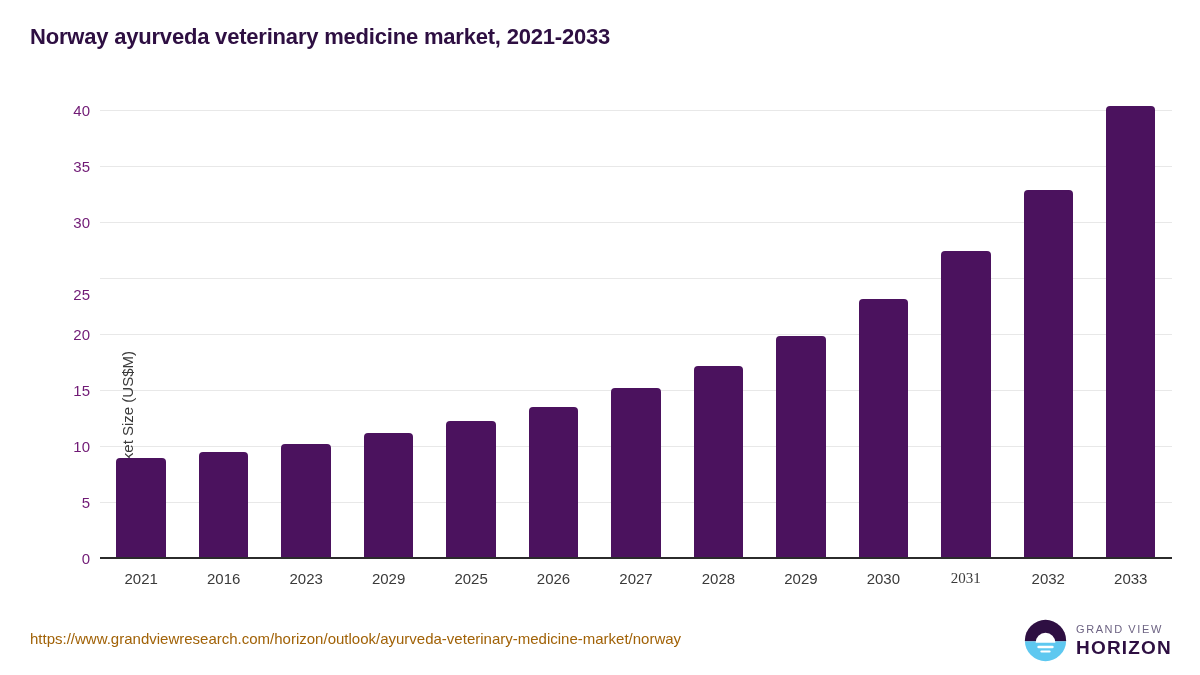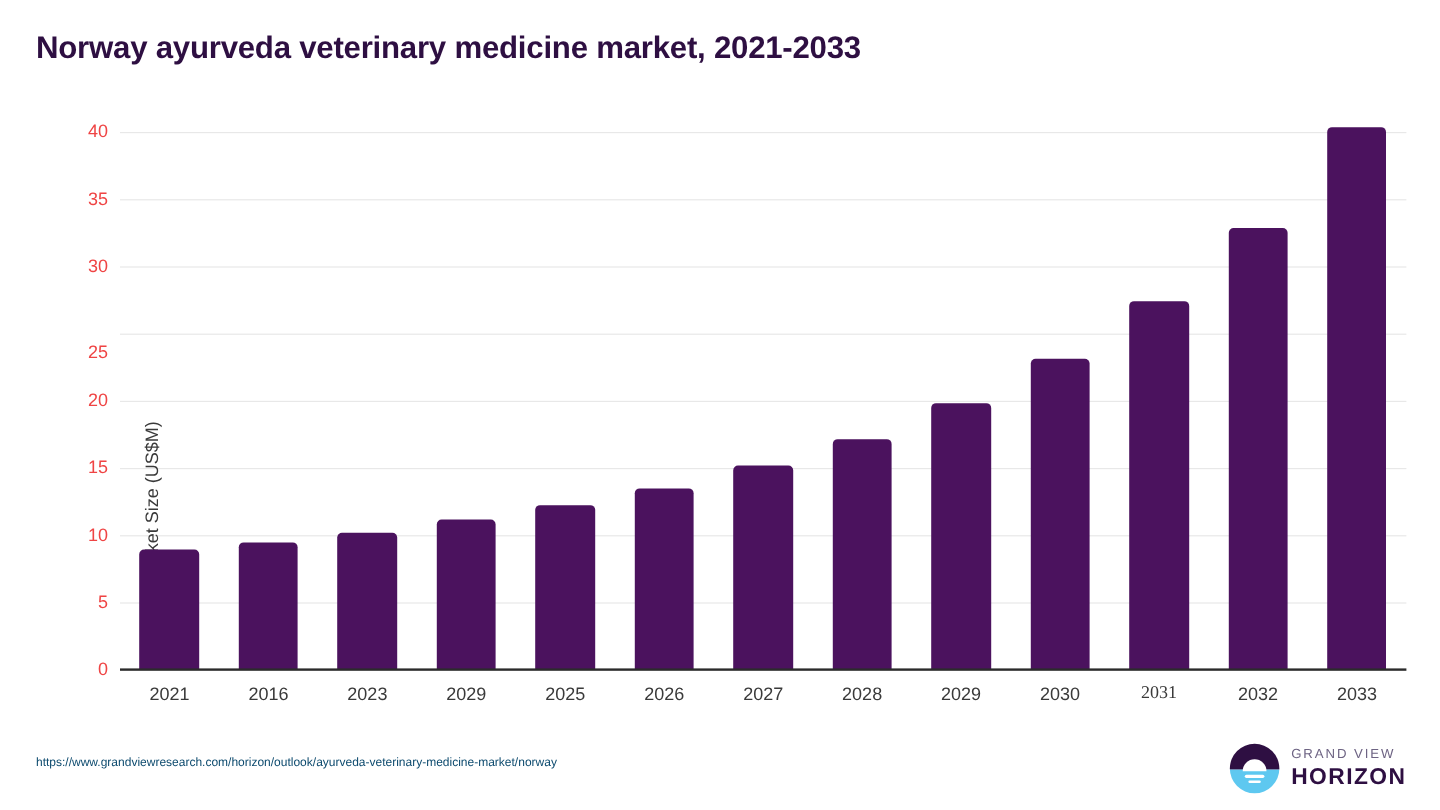--- a/index.html
+++ b/index.html
@@ -27,7 +27,7 @@
     position: absolute;
     left: 30px;
     top: 24px;
-    font-size: 26px;
+    font-size: 22px;
     font-weight: bold;
     letter-spacing: -0.2px;
     color: #2e0f42;

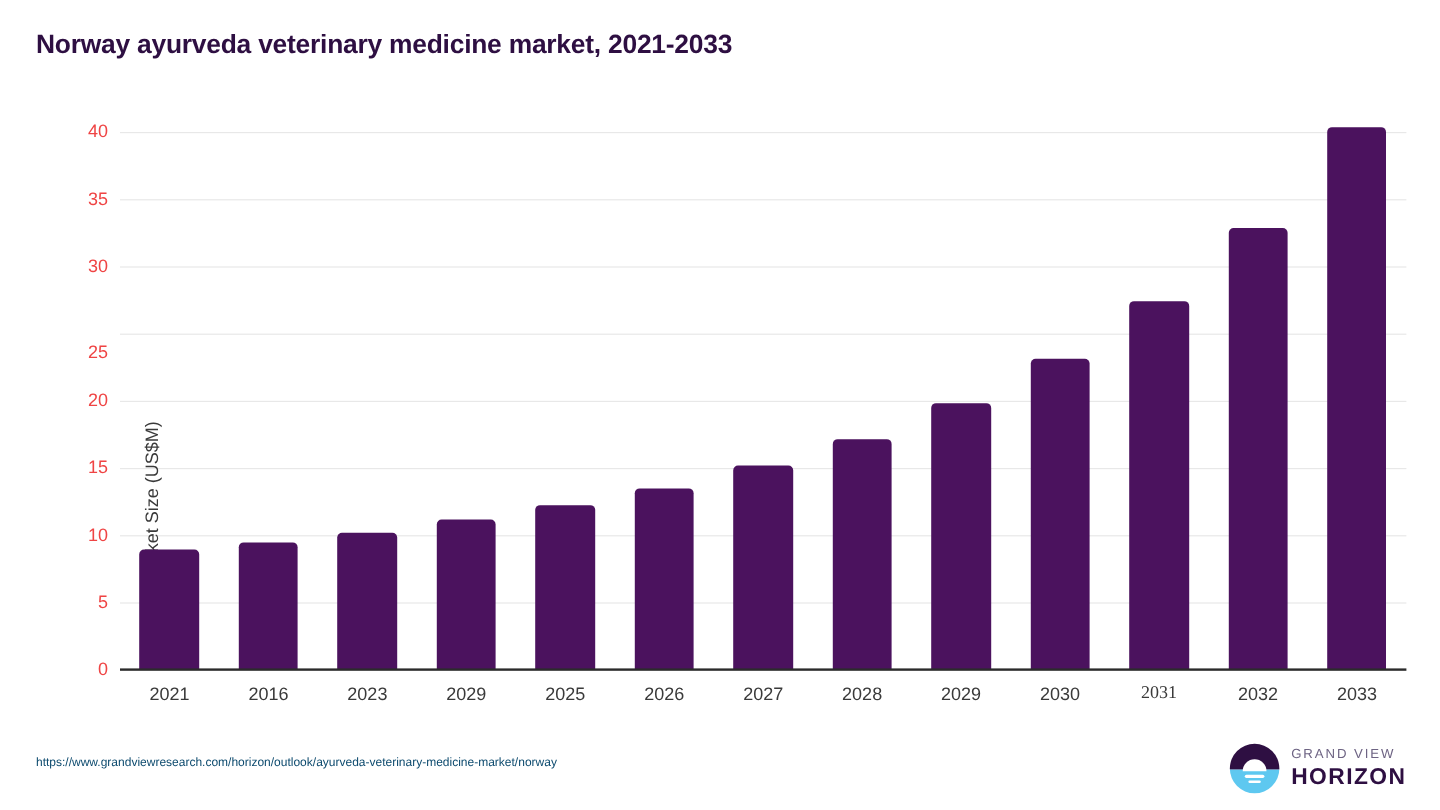--- a/index.html
+++ b/index.html
@@ -74,7 +74,7 @@
     right: 0;
     transform: translateY(-50%);
     font-size: 15px;
-    color: #ef4444;
+    color: #701a75;
     text-align: right;
     white-space: nowrap;
   }

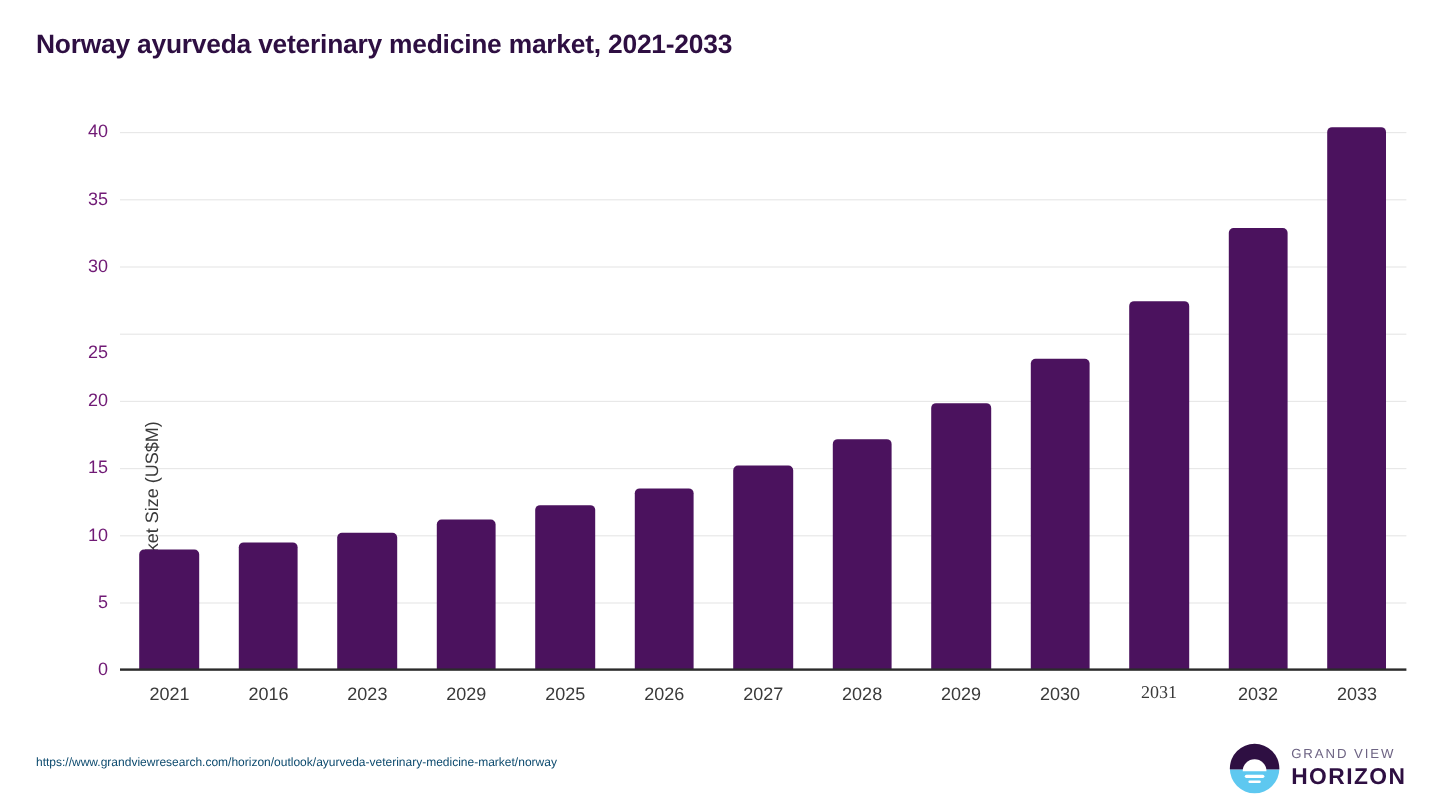--- a/index.html
+++ b/index.html
@@ -130,8 +130,8 @@
     position: absolute;
     left: 30px;
     top: 630px;
-    font-size: 10px;
-    color: #0c4a6e;
+    font-size: 15px;
+    color: #a16207;
     white-space: nowrap;
   }
   #brand-logo {

